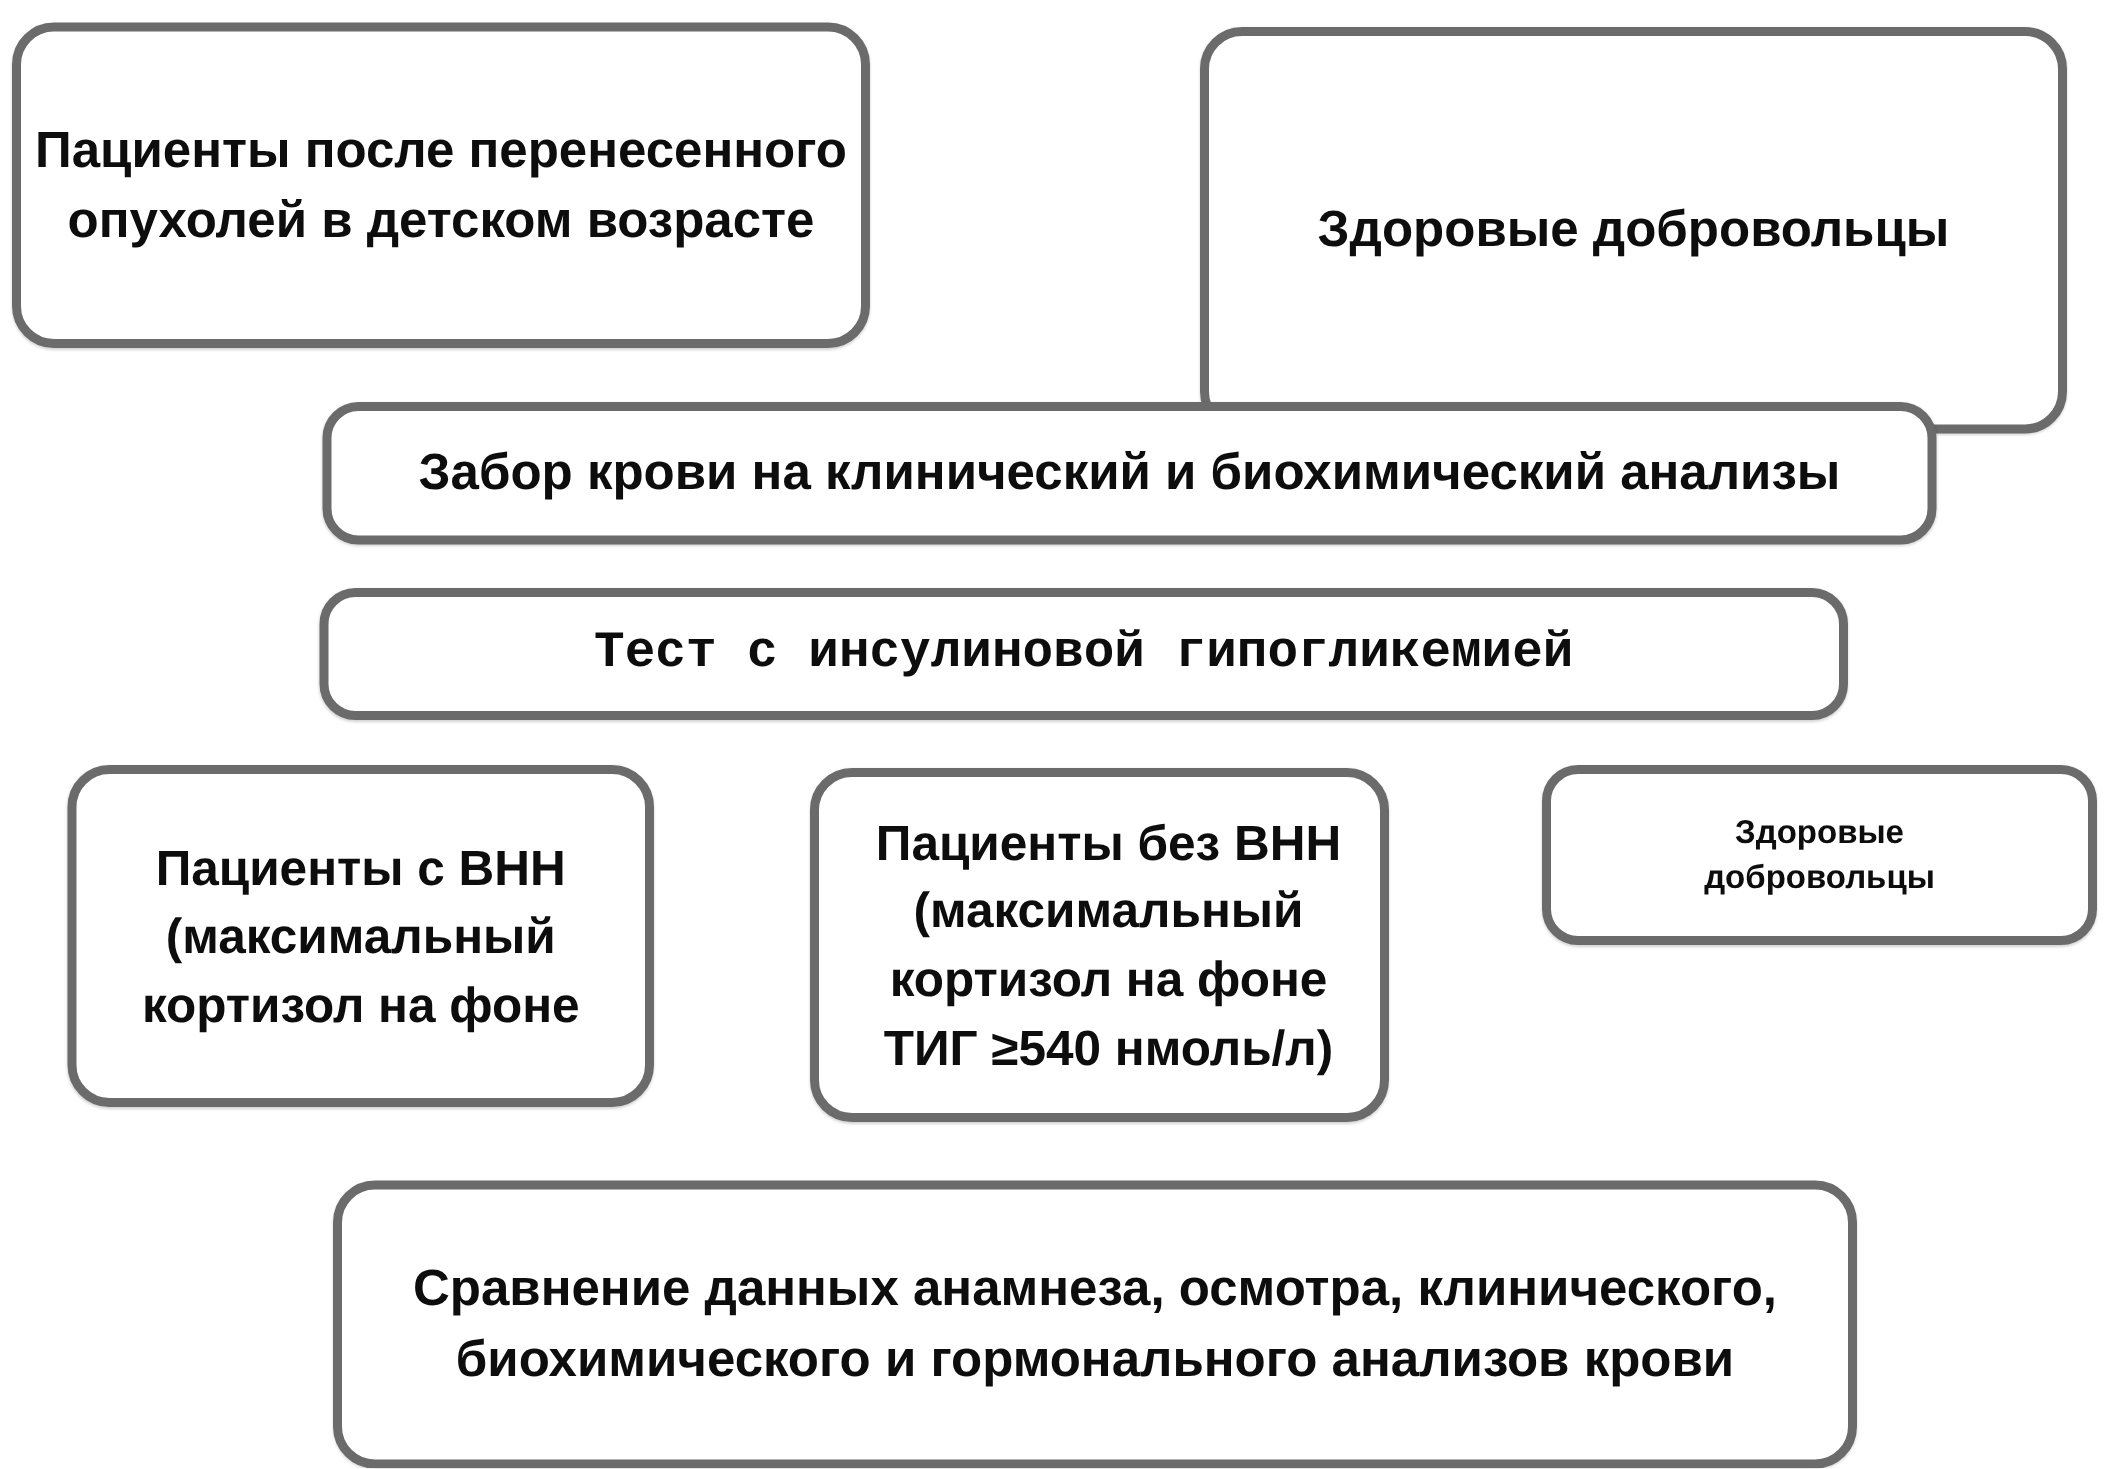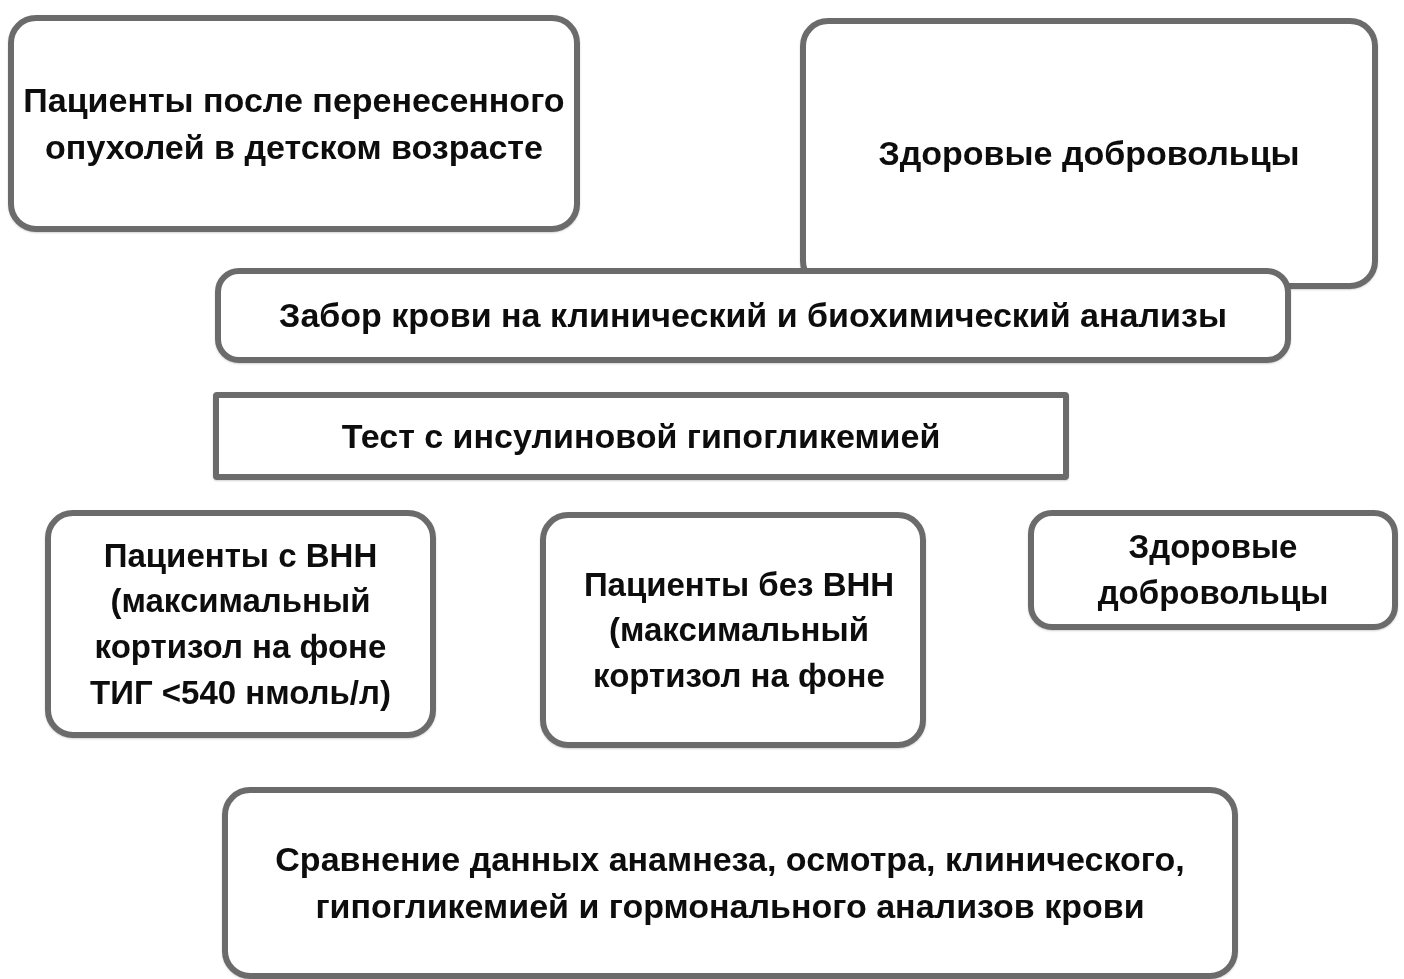--- a/index.html
+++ b/index.html
@@ -54,7 +54,7 @@
     <div class="line">Забор крови на клинический и биохимический анализы</div>
   </div>
 
-  <div class="box" style="left:213px; top:392px; width:856px; height:88px; border-radius:4px;">
+  <div class="box" style="left:213px; top:392px; width:1019px; height:88px; border-radius:24px;font-family:Liberation Mono, monospace;">
     <div class="line">Тест с инсулиновой гипогликемией</div>
   </div>
 

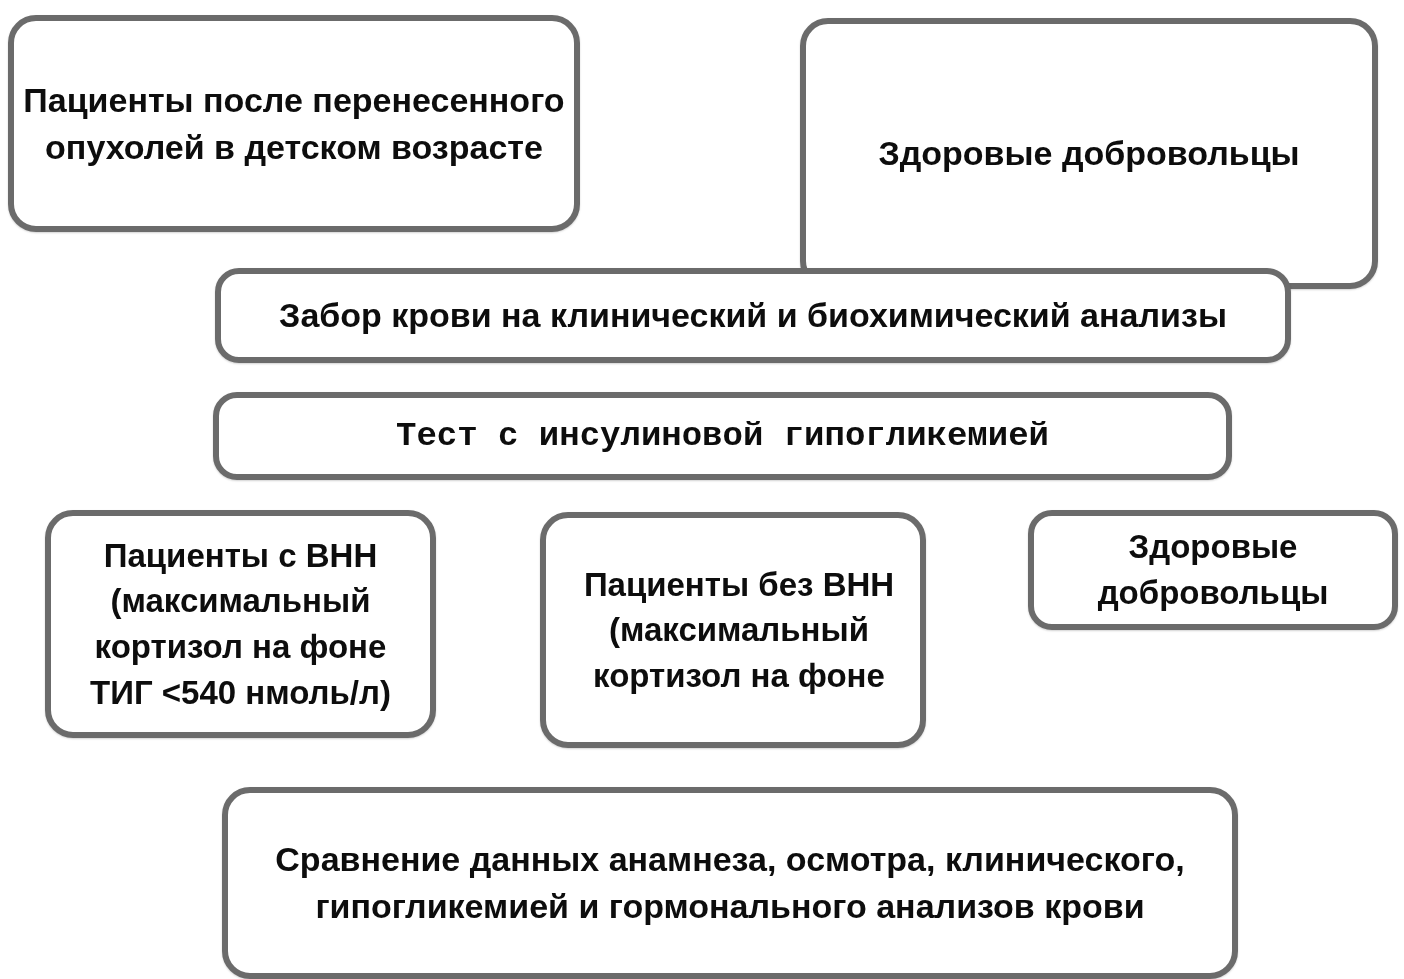--- a/index.html
+++ b/index.html
@@ -71,7 +71,7 @@
     <div class="line">кортизол на фоне</div>
   </div>
 
-  <div class="box" style="left:1028px; top:510px; width:370px; height:120px; font-size:33px; border-radius:24px;">
+  <div class="box" style="left:1028px; top:510px; width:370px; height:120px; font-size:22px; border-radius:24px;">
     <div class="line">Здоровые</div>
     <div class="line">добровольцы</div>
   </div>

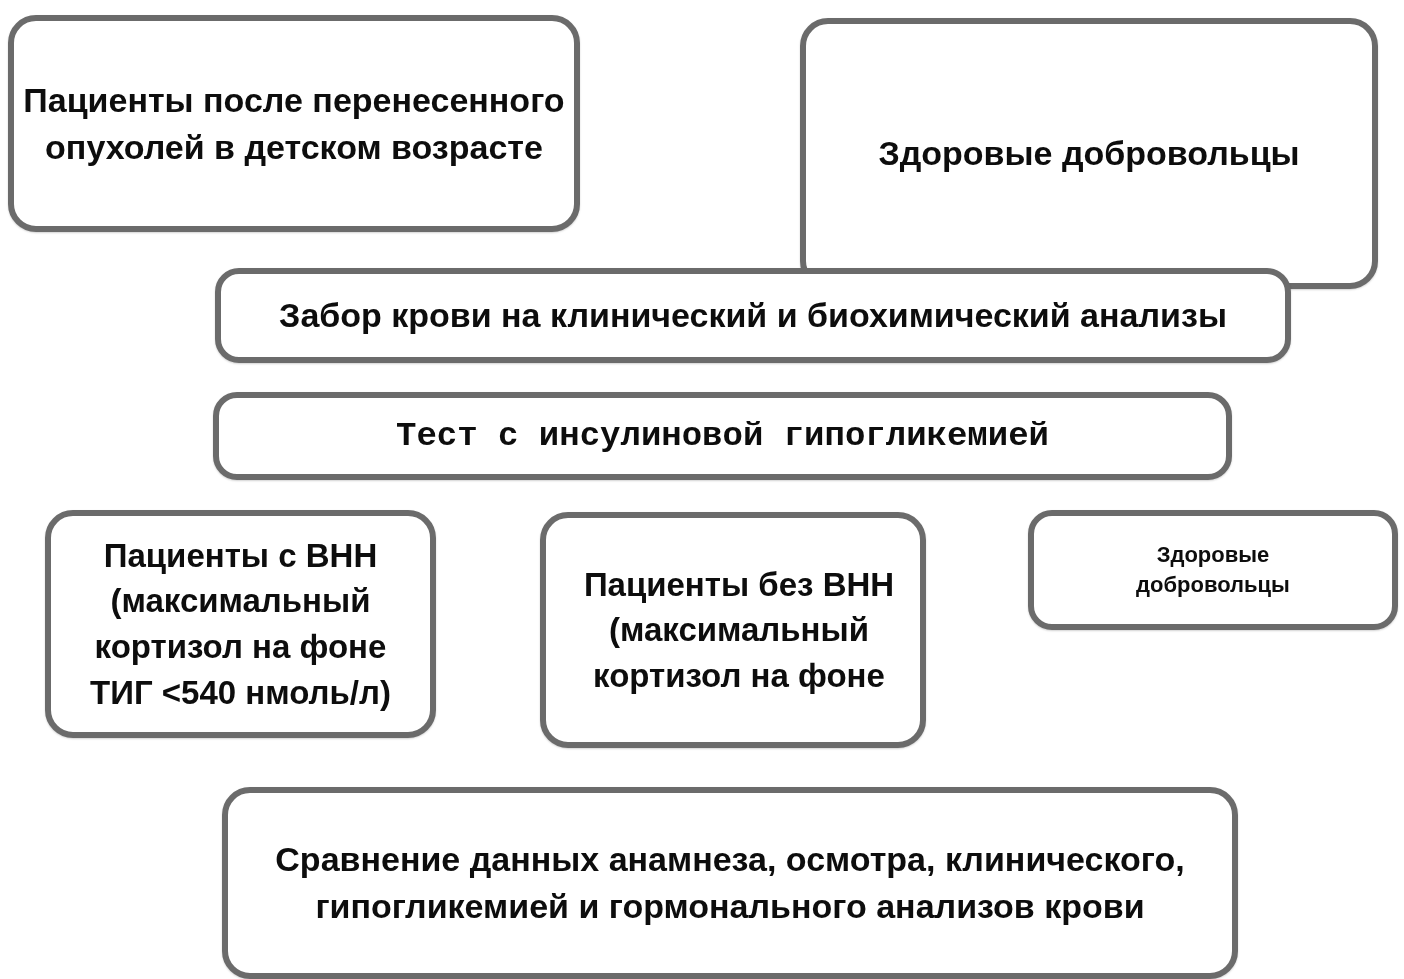--- a/index.html
+++ b/index.html
@@ -62,7 +62,6 @@
     <div class="line">Пациенты с ВНН</div>
     <div class="line">(максимальный</div>
     <div class="line">кортизол на фоне</div>
-    <div class="line">ТИГ &lt;540 нмоль/л)</div>
   </div>
 
   <div class="box" style="left:540px; top:512px; width:386px; height:236px; font-size:33px;padding-left:12px;">

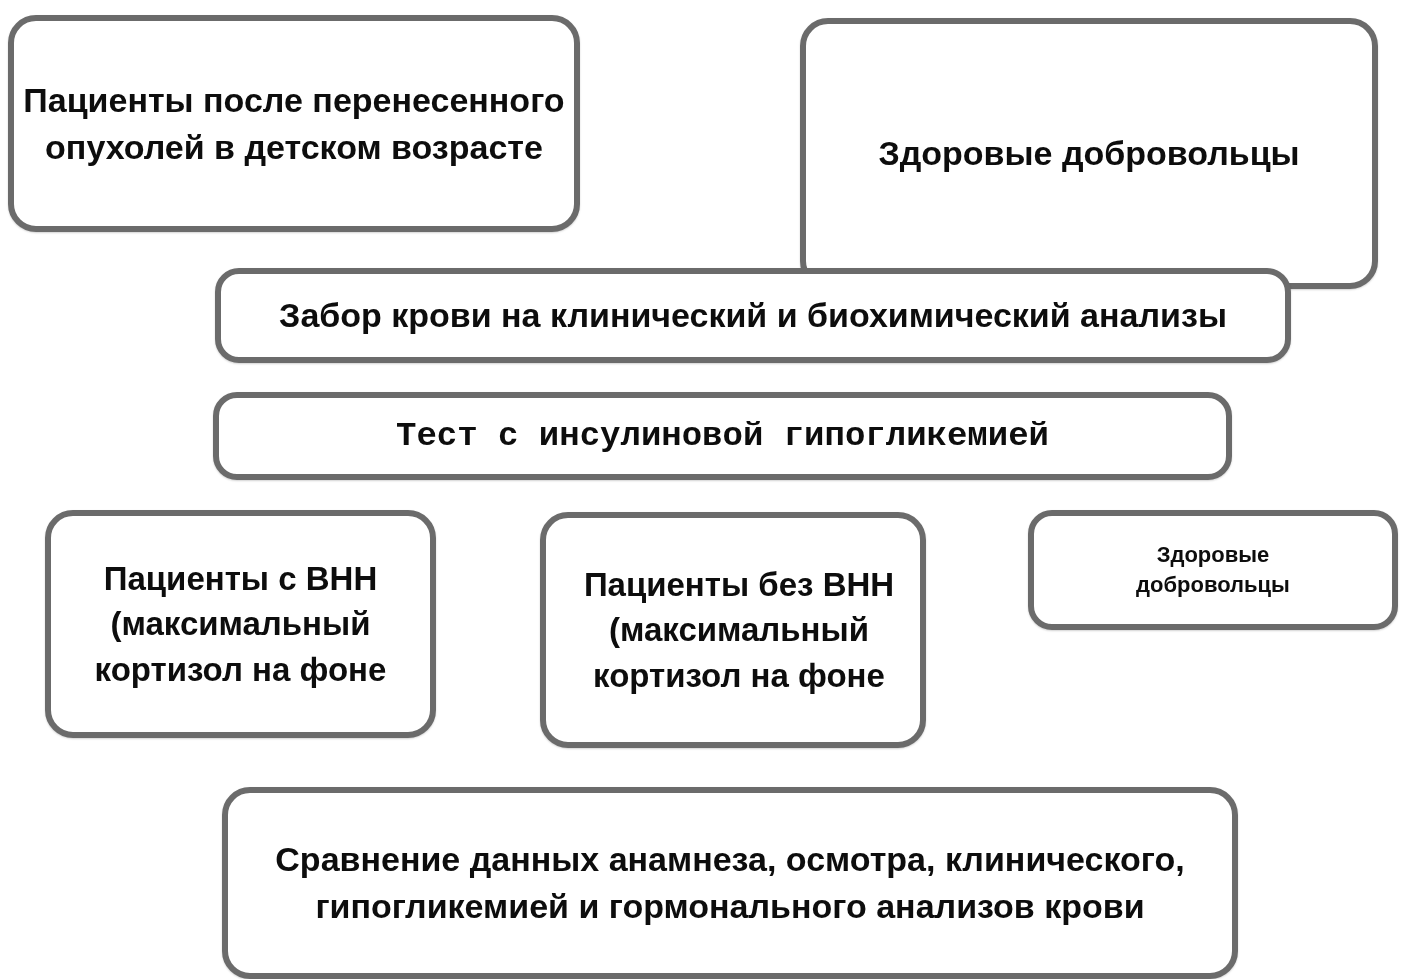--- a/index.html
+++ b/index.html
@@ -68,6 +68,7 @@
     <div class="line">Пациенты без ВНН</div>
     <div class="line">(максимальный</div>
     <div class="line">кортизол на фоне</div>
+    <div class="line">ТИГ ≥540 нмоль/л)</div>
   </div>
 
   <div class="box" style="left:1028px; top:510px; width:370px; height:120px; font-size:22px; border-radius:24px;">

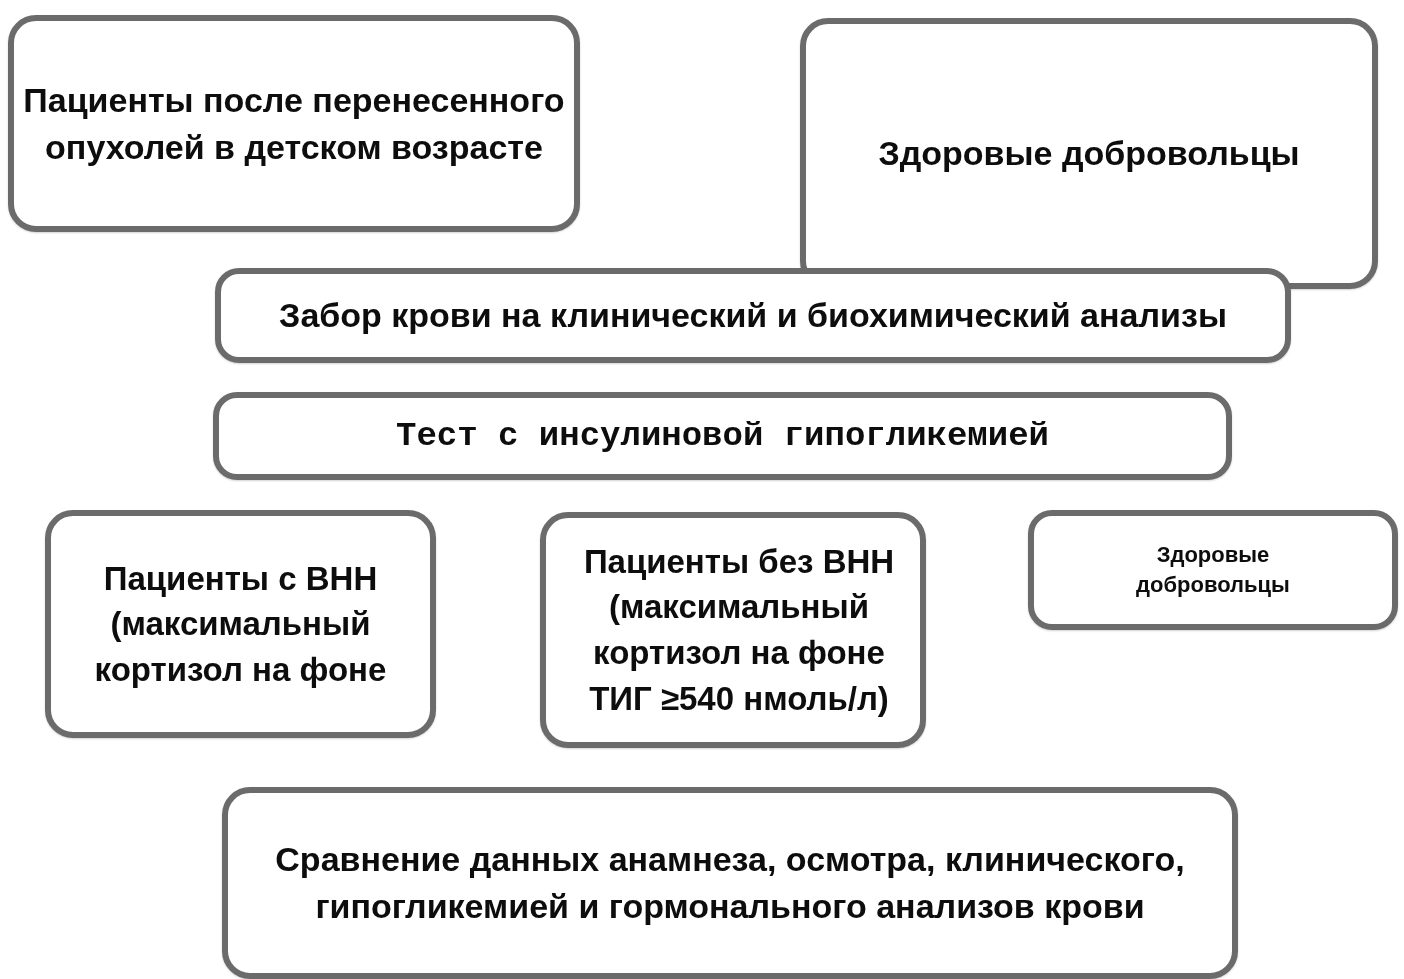--- a/index.html
+++ b/index.html
@@ -78,7 +78,7 @@
 
   <div class="box" style="left:222px; top:787px; width:1016px; height:192px;">
     <div class="line">Сравнение данных анамнеза, осмотра, клинического,</div>
-    <div class="line">гипогликемией и гормонального анализов крови</div>
+    <div class="line">биохимического и гормонального анализов крови</div>
   </div>
 
 </div>

